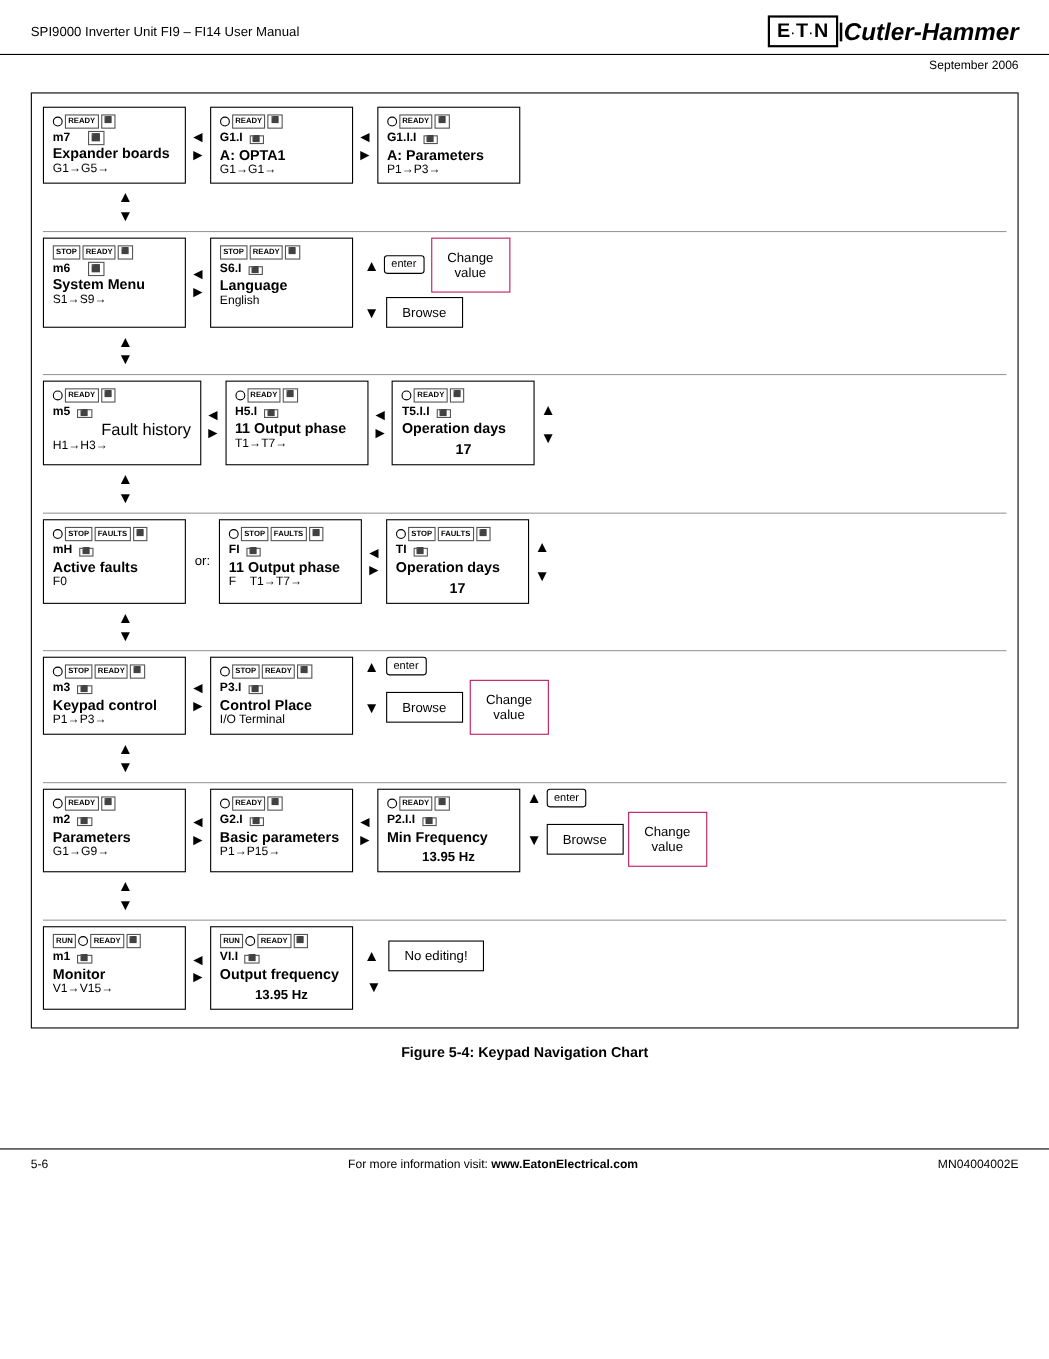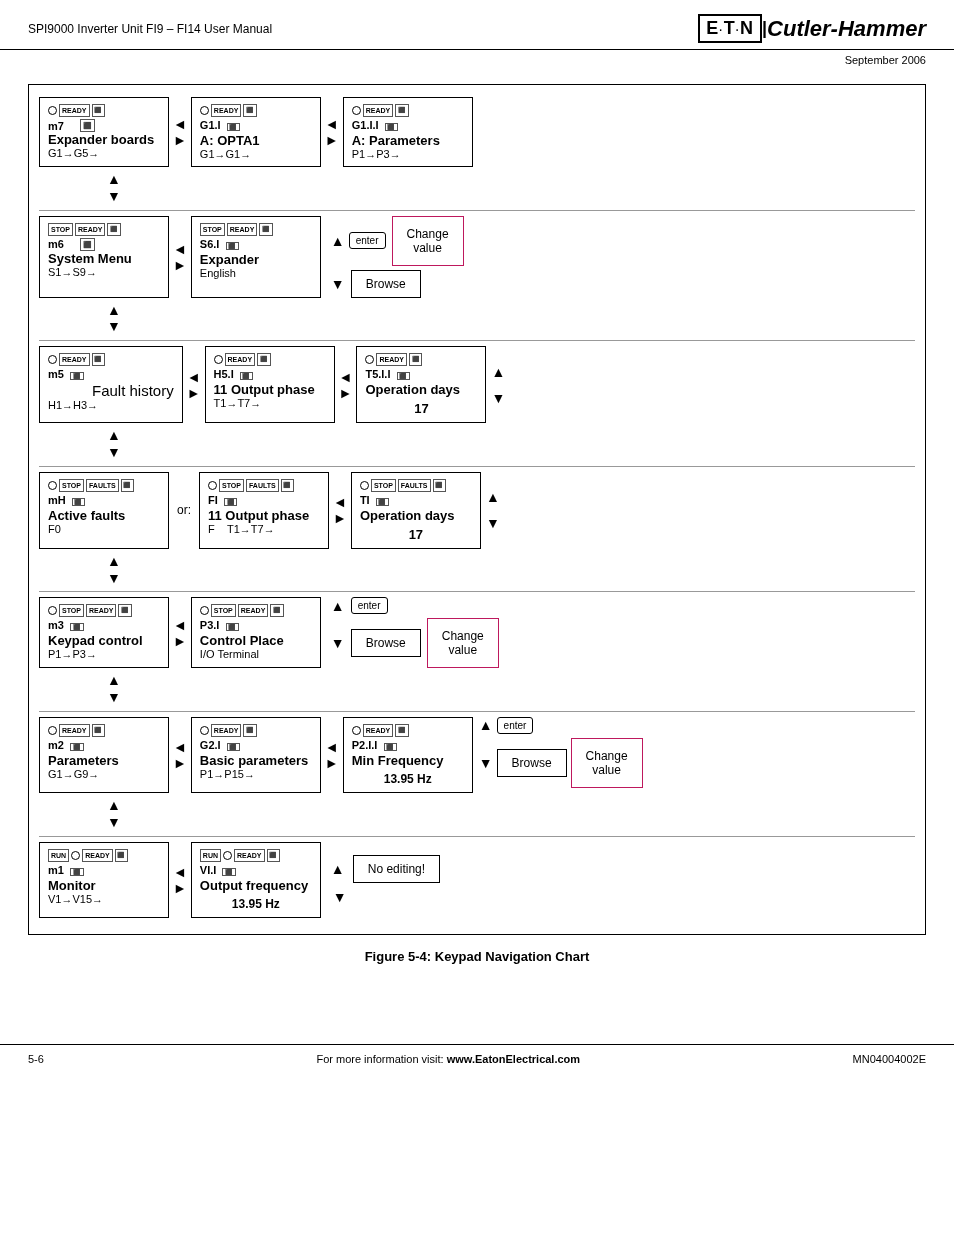--- a/index.html
+++ b/index.html
@@ -194,7 +194,7 @@
           <span class="ind-box">READY</span>
           <span class="ind-box" style="font-size:6px;">⬛</span>
         </div>
-        <div style="display:flex;align-items:center;gap:16px;">
+        <div style="display:flex;gap:16px;">
           <span style="font-size:11px;font-weight:bold;">m7</span>
           <span class="ind-box">⬛</span>
         </div>

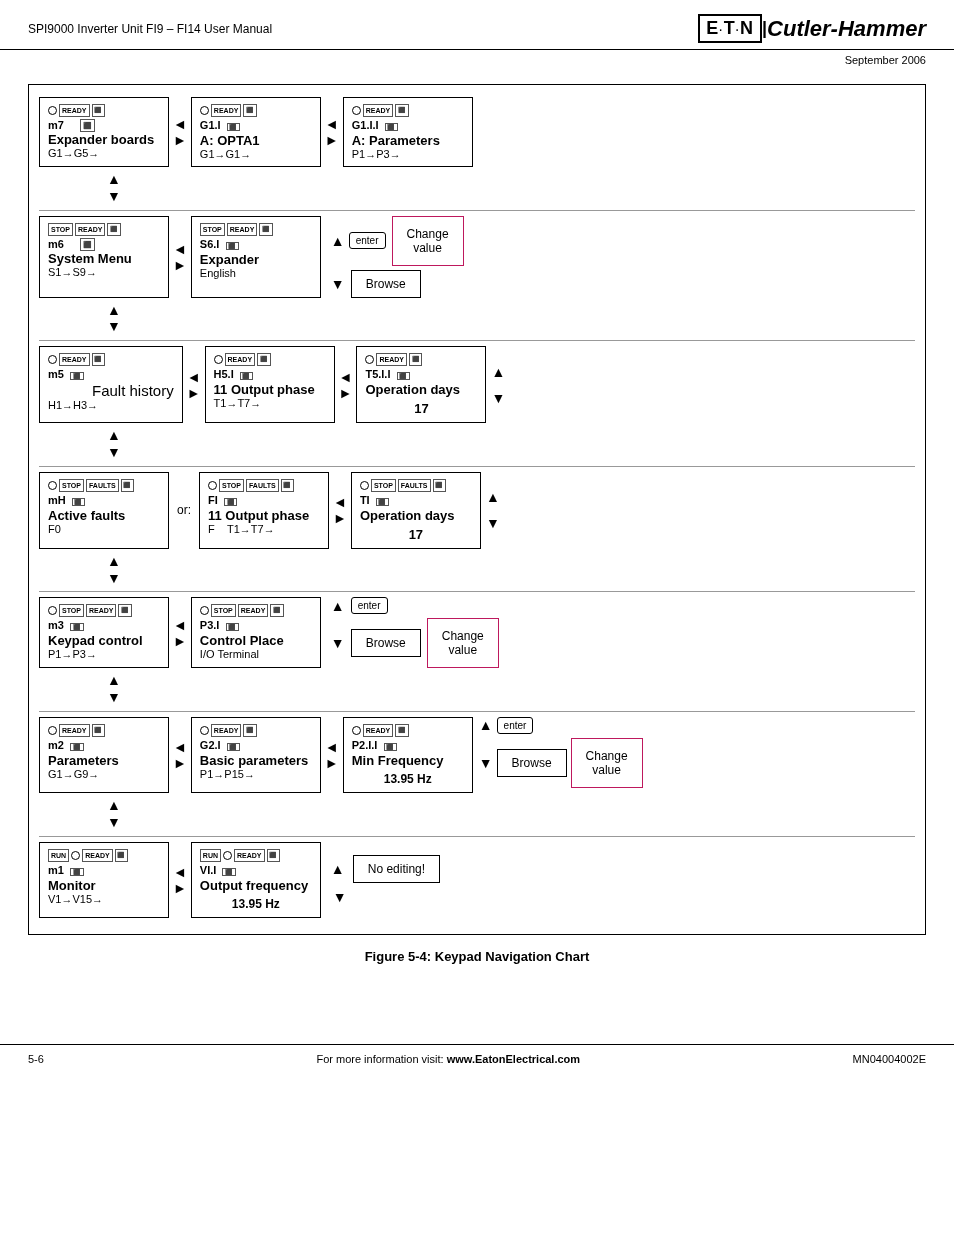--- a/index.html
+++ b/index.html
@@ -274,7 +274,7 @@
           <span class="ind-box" style="font-size:6px;">⬛</span>
         </div>
         <div style="font-size:11px;font-weight:bold;">S6.I &nbsp;<span class="ind-box" style="font-size:6px;">⬛</span></div>
-        <div style="font-weight:bold;font-size:13px;">Expander</div>
+        <div style="font-weight:bold;font-size:13px;">Language</div>
         <div style="font-size:11px;">English</div>
       </div>
 

